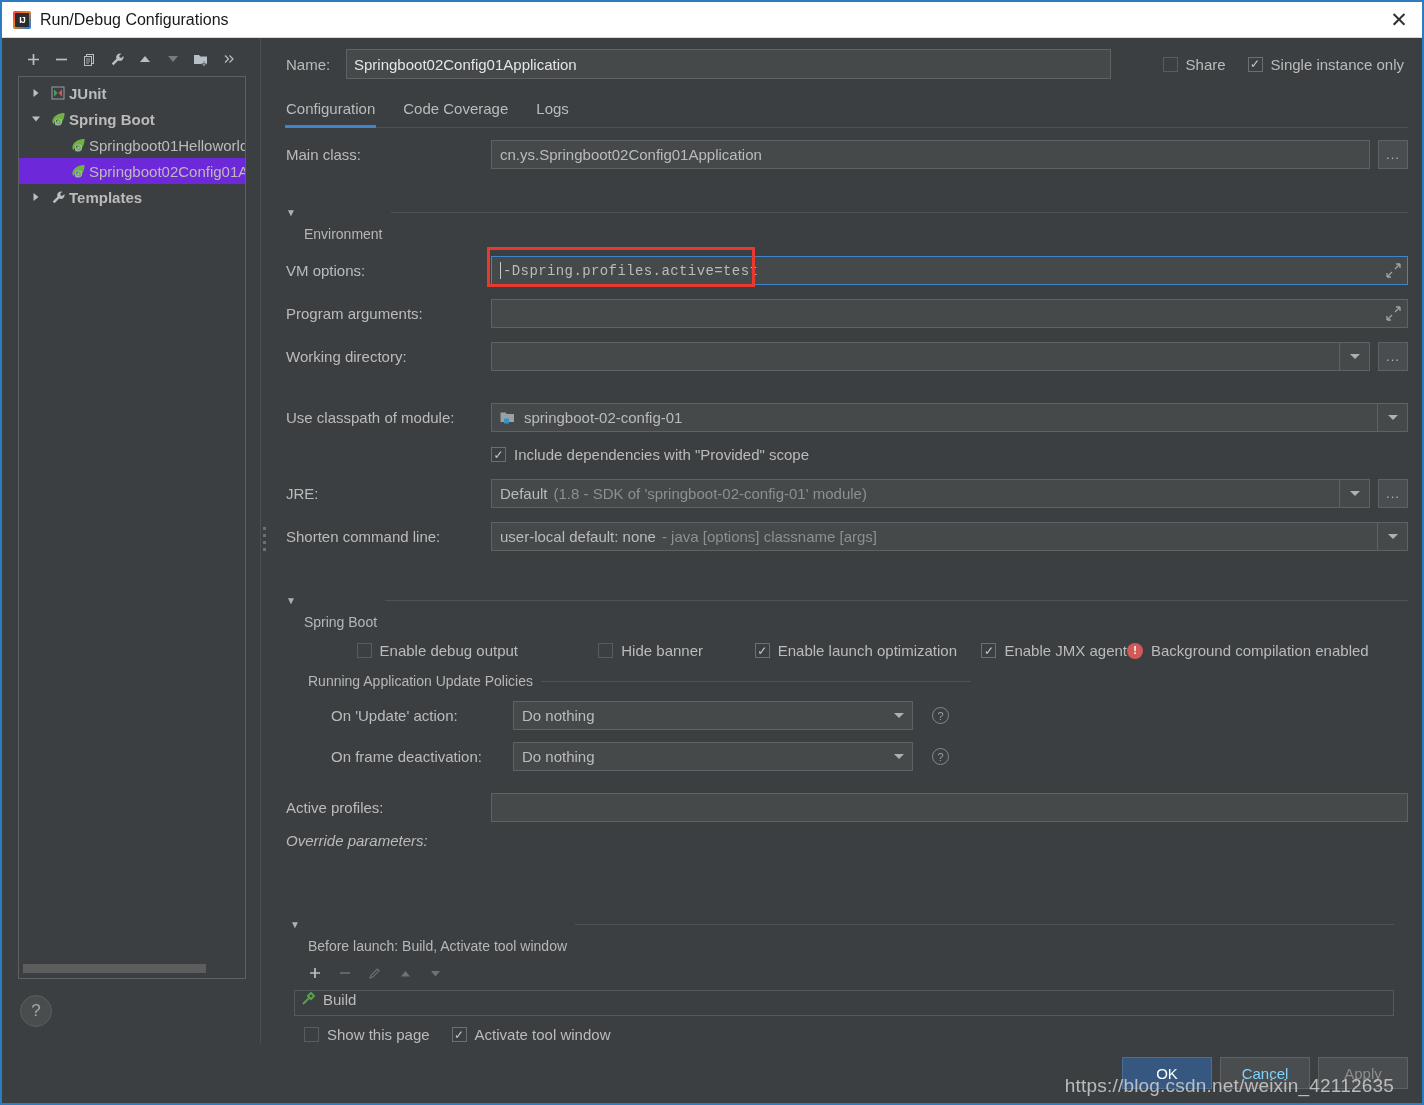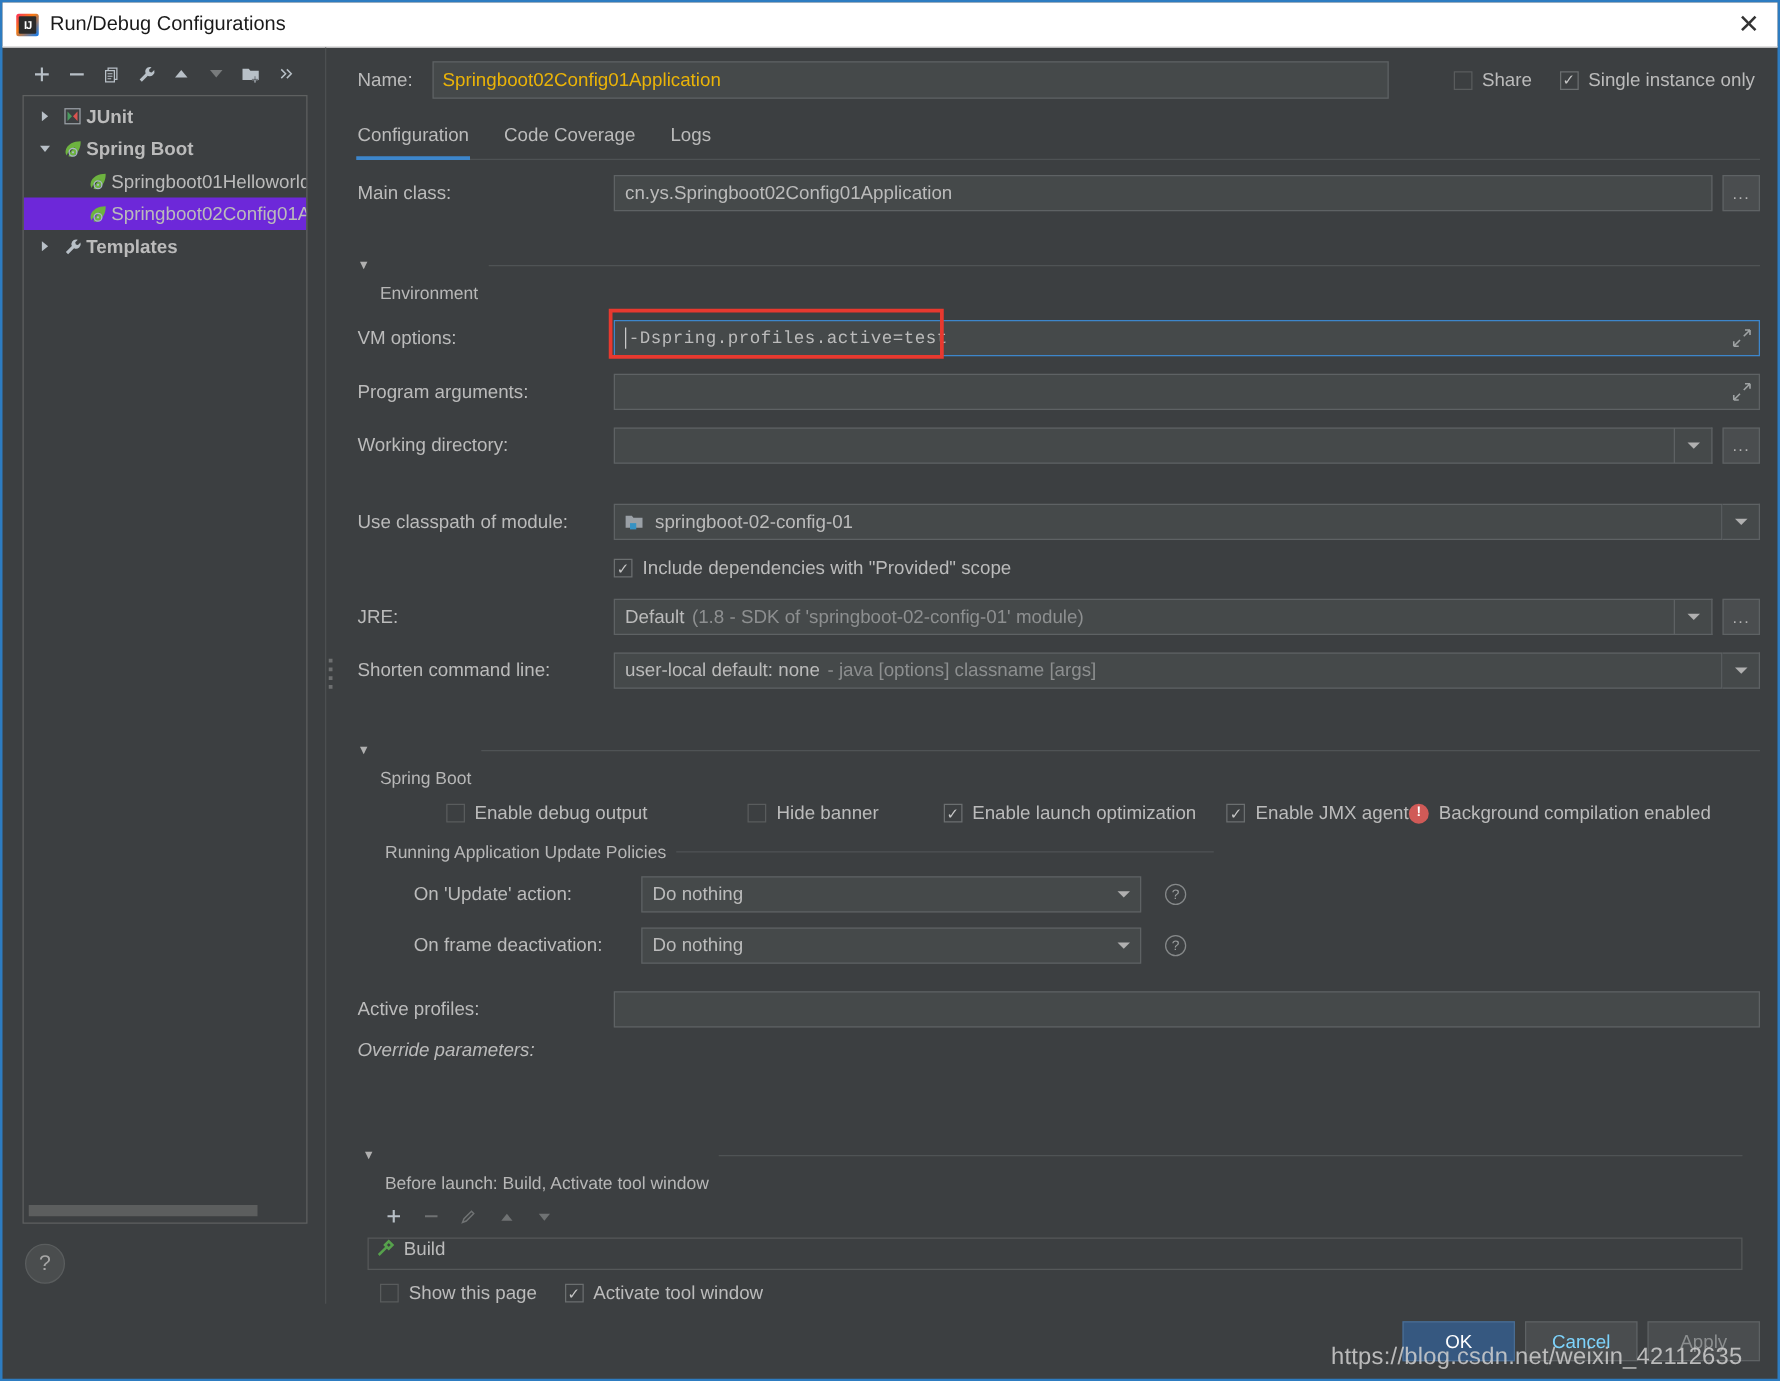--- a/index.html
+++ b/index.html
@@ -86,7 +86,7 @@
   .namelabel { width:60px; font-size:15px; }
   .nameinput {
     width:765px; height:30px; background:#45494a; border:1px solid #5e6264;
-    color:#eab308; font-size:15px; padding:0 7px; font-family:inherit; outline:none;
+    color:#e5e5e5; font-size:15px; padding:0 7px; font-family:inherit; outline:none;
   }
   .topchecks { margin-left:auto; display:flex; align-items:center; gap:22px; padding-right:4px; }
   .chk { display:flex; align-items:center; gap:8px; white-space:nowrap; font-size:15px; }

